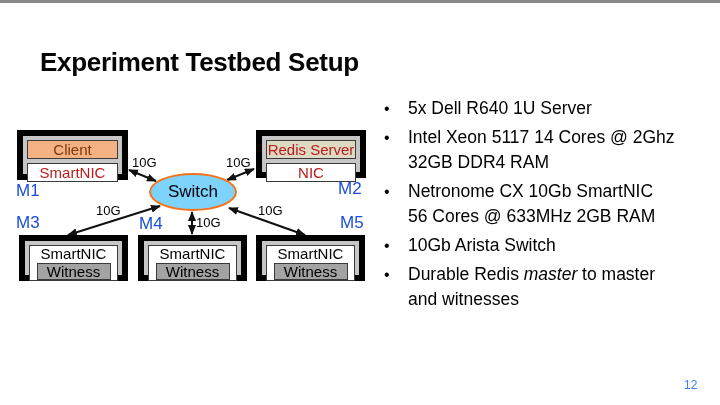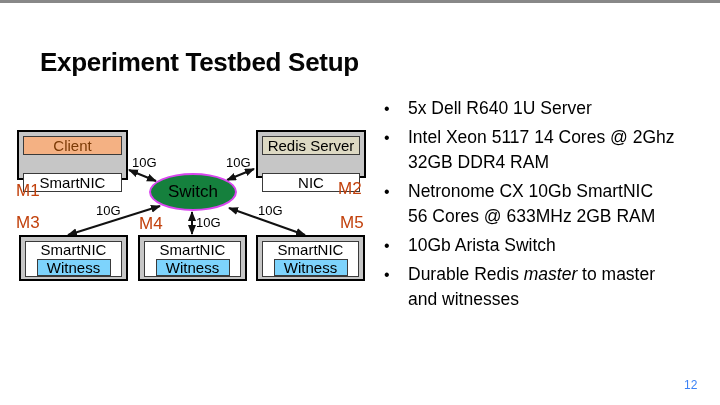--- a/index.html
+++ b/index.html
@@ -17,8 +17,8 @@
   .diagram { position:absolute; left:0; top:110px; width:380px; height:195px; }
   .links   { position:absolute; left:0; top:0; }
   .frame {
-    position:absolute; border:2px solid #000000; background:#c6c6c6;
-    padding:4px; display:flex; flex-direction:column; gap:18px;
+    position:absolute; border:6px solid #000000; background:#c6c6c6;
+    padding:4px; display:flex; flex-direction:column; gap:4px;
   }
   .bar {
     flex:1; border:1px solid #3a3a3a; background:#ffffff;

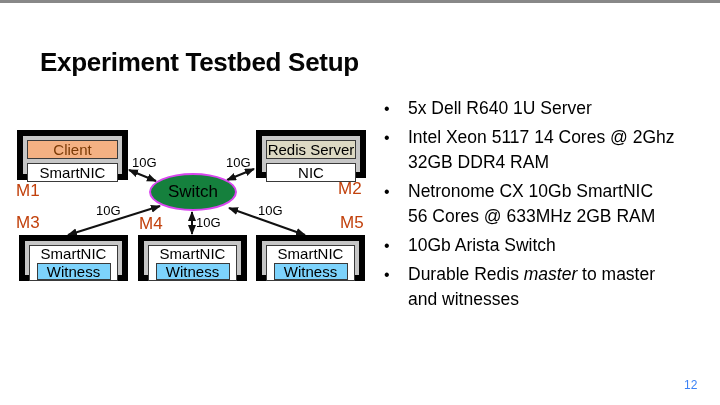--- a/index.html
+++ b/index.html
@@ -23,7 +23,7 @@
   .bar {
     flex:1; border:1px solid #3a3a3a; background:#ffffff;
     display:flex; align-items:center; justify-content:center;
-    font-size:15px; color:#000000;
+    font-size:15px; color:#b91c1c;
   }
   .bar.client  { background:#F4B183; color:#7b3a06; }
   .bar.redis   { background:#DDD9C3; }

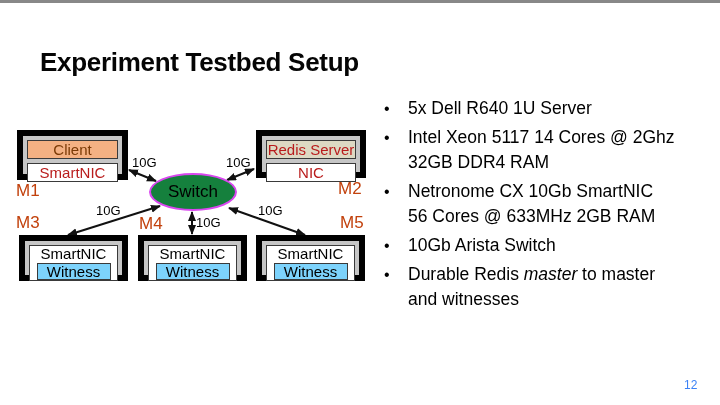--- a/index.html
+++ b/index.html
@@ -36,7 +36,7 @@
     width:74px; border:1px solid #3a3a3a; background:#7dd3fc;
     font-size:15px; line-height:15px; text-align:center; color:#000; margin-top:1px;
   }
-  .mlabel { position:absolute; font-size:17px; color:#c2410c; }
+  .mlabel { position:absolute; font-size:17px; color:#1d4ed8; }
   .switch {
     position:absolute; left:149px; top:60px; width:88px; height:38px;
     background:#15803d; border:2px solid #d946ef; border-radius:50%;

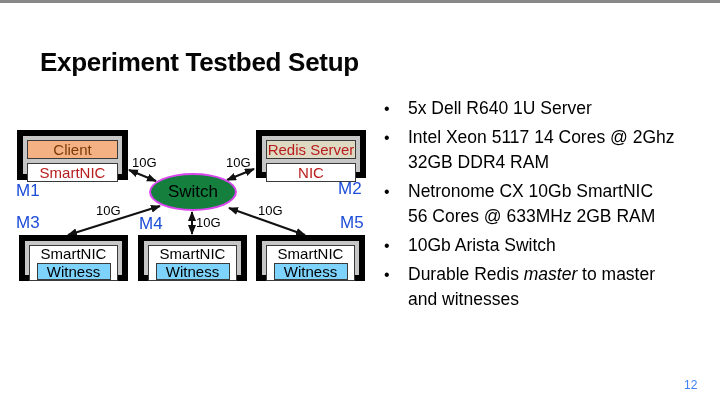--- a/index.html
+++ b/index.html
@@ -39,7 +39,7 @@
   .mlabel { position:absolute; font-size:17px; color:#1d4ed8; }
   .switch {
     position:absolute; left:149px; top:60px; width:88px; height:38px;
-    background:#15803d; border:2px solid #d946ef; border-radius:50%;
+    background:#7dd3fc; border:2px solid #f97316; border-radius:50%;
     display:flex; align-items:center; justify-content:center;
     font-size:17px; color:#000;
   }

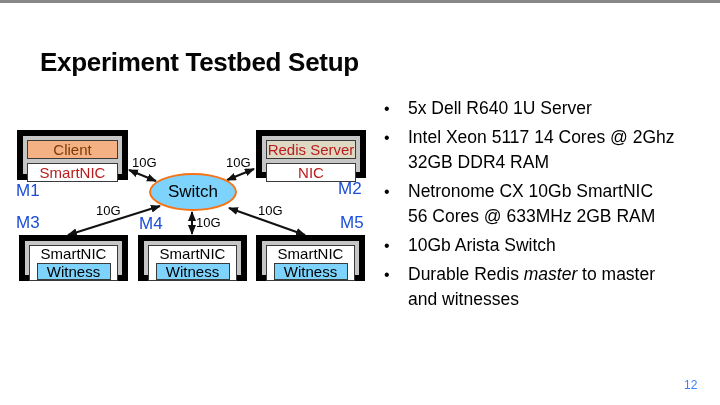--- a/index.html
+++ b/index.html
@@ -33,7 +33,7 @@
   }
   .nic-top { font-size:15px; line-height:16px; color:#000; }
   .witness {
-    width:74px; border:1px solid #3a3a3a; background:#7dd3fc;
+    width:74px; border:1px solid #3a3a3a; background:#a3a3a3;
     font-size:15px; line-height:15px; text-align:center; color:#000; margin-top:1px;
   }
   .mlabel { position:absolute; font-size:17px; color:#1d4ed8; }

